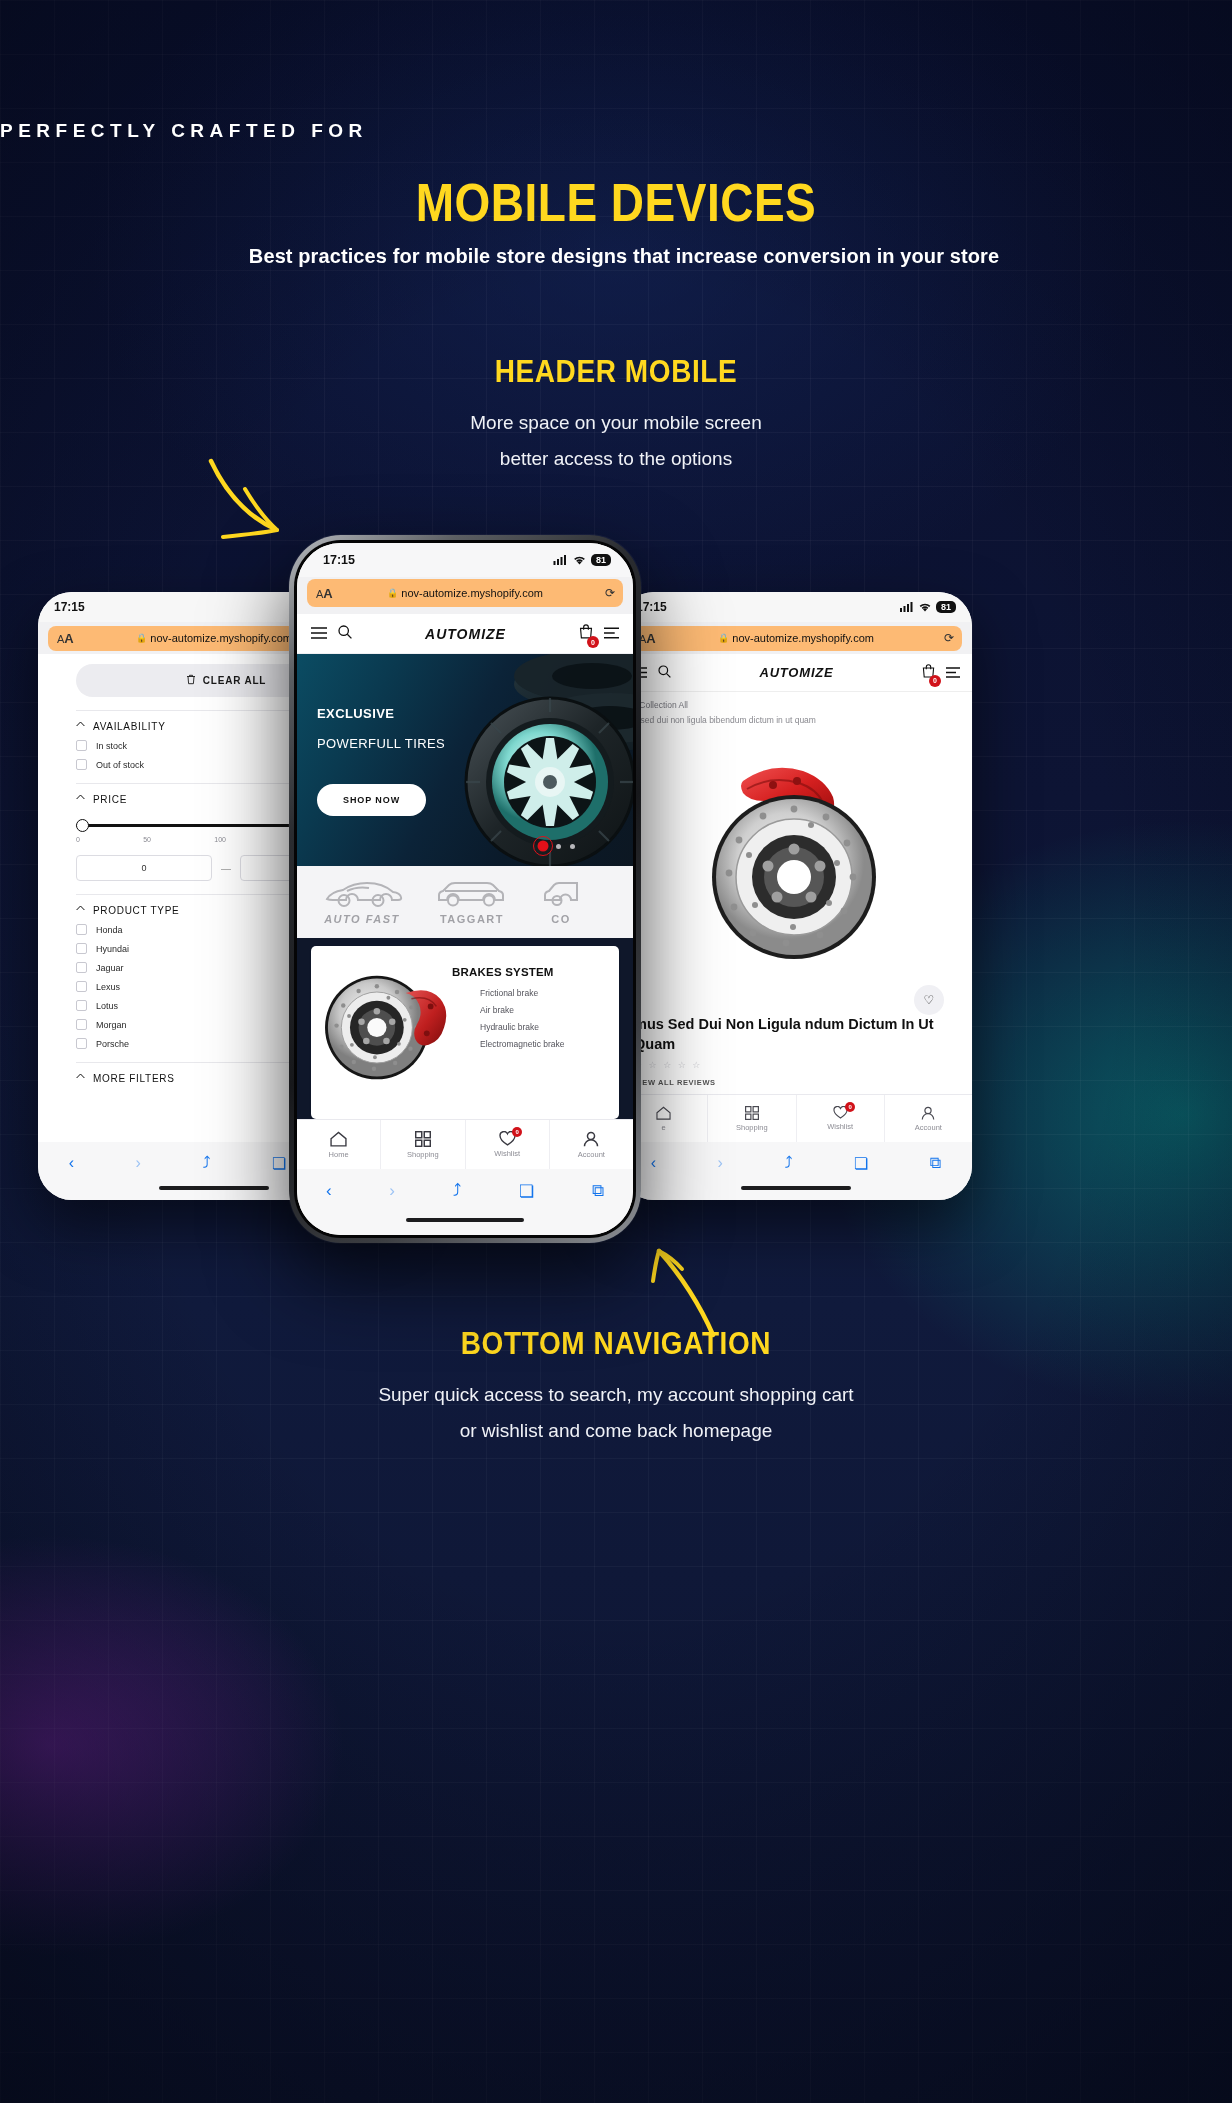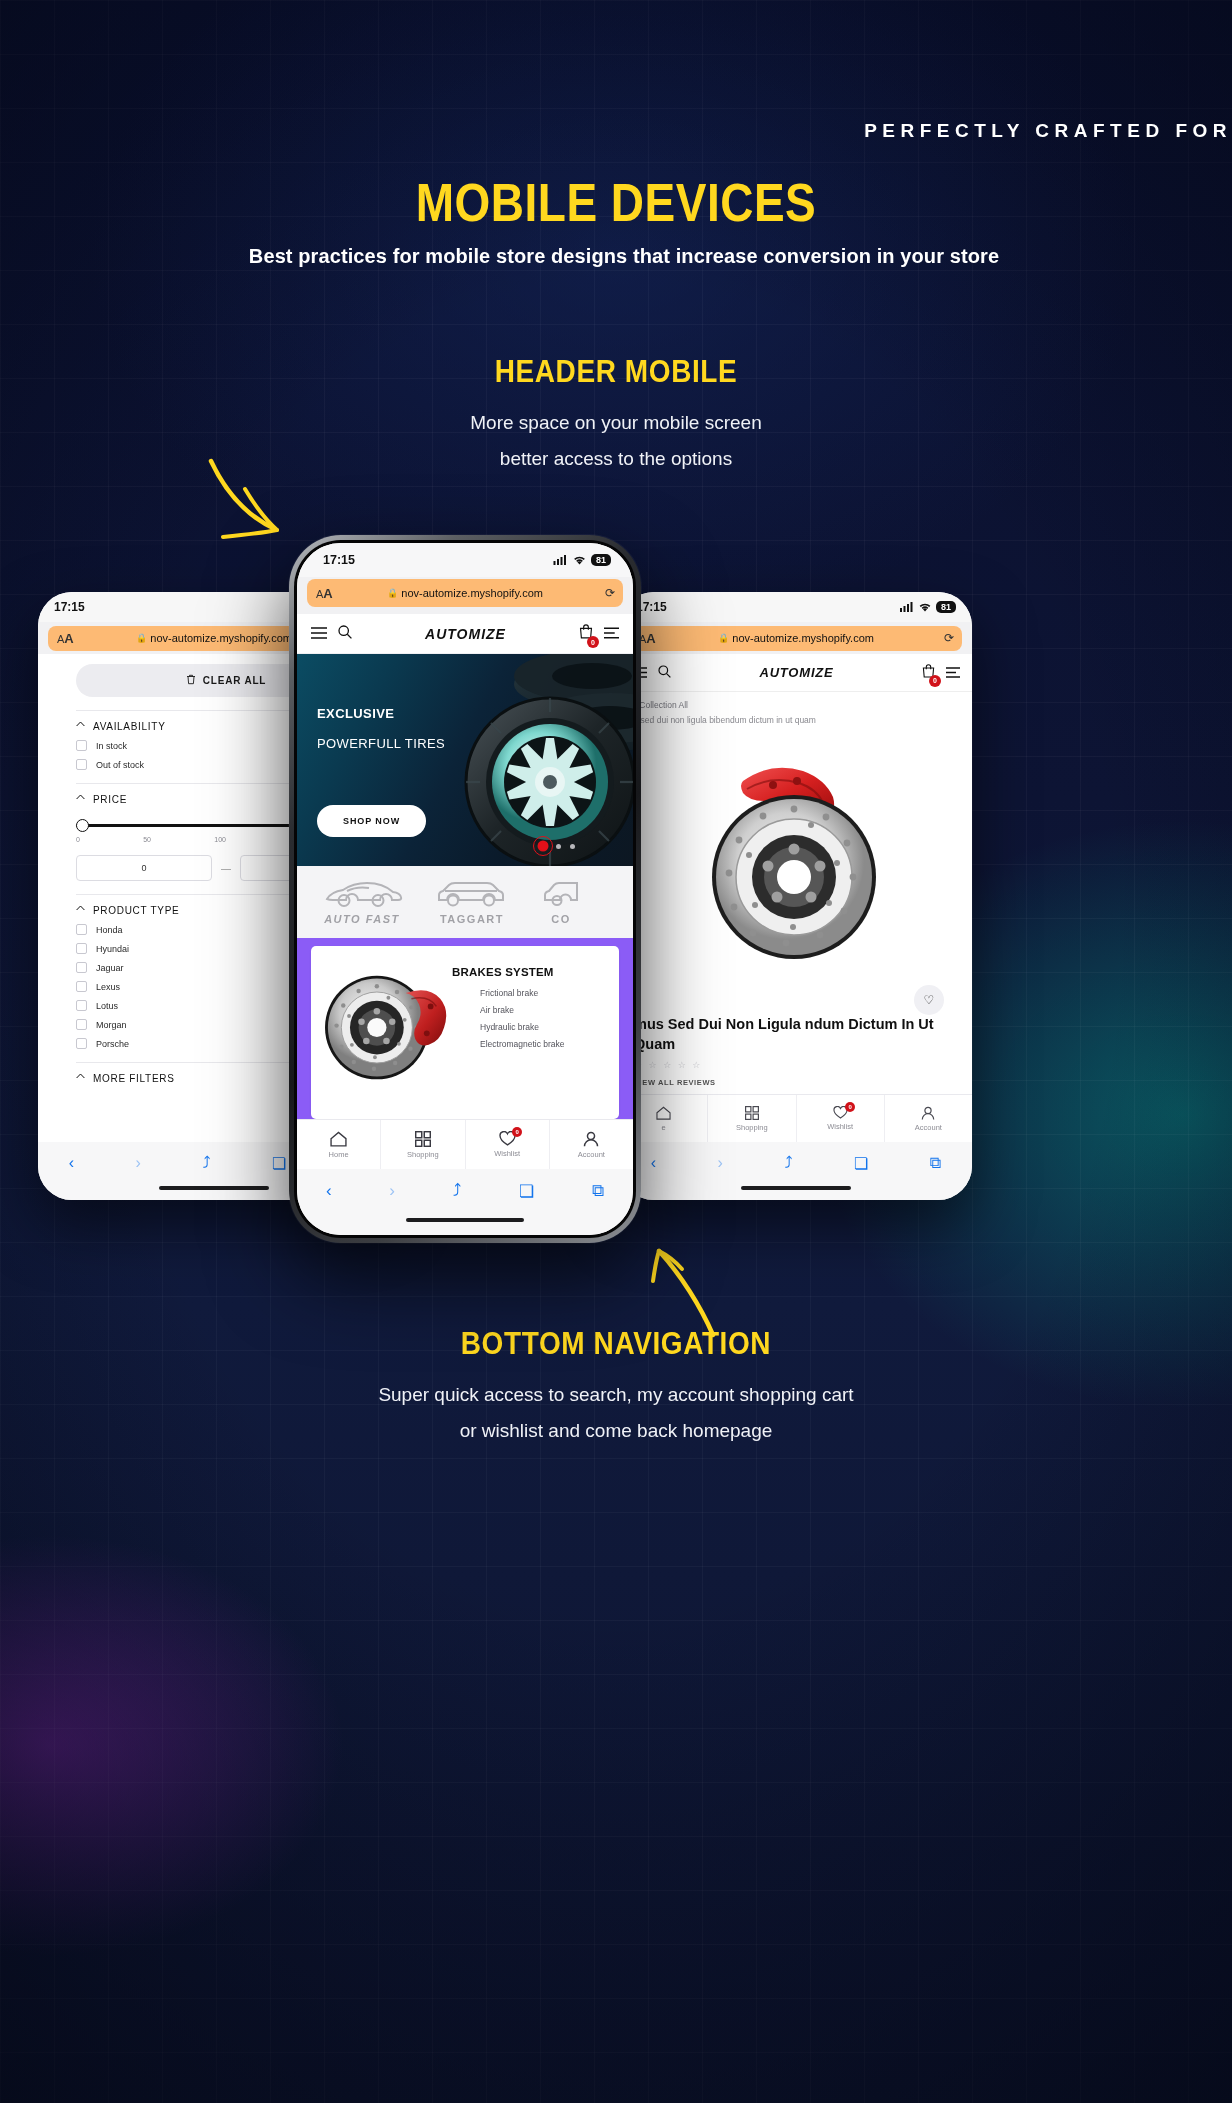--- a/index.html
+++ b/index.html
@@ -35,7 +35,7 @@
   
   .eyebrow {
     position: absolute; top: 120px; left: 0; right: 0;
-    text-align: right;
+    text-align: left;
     color: #ffffff; font-size: 19px; font-weight: 700;
     letter-spacing: 5.5px;
   }

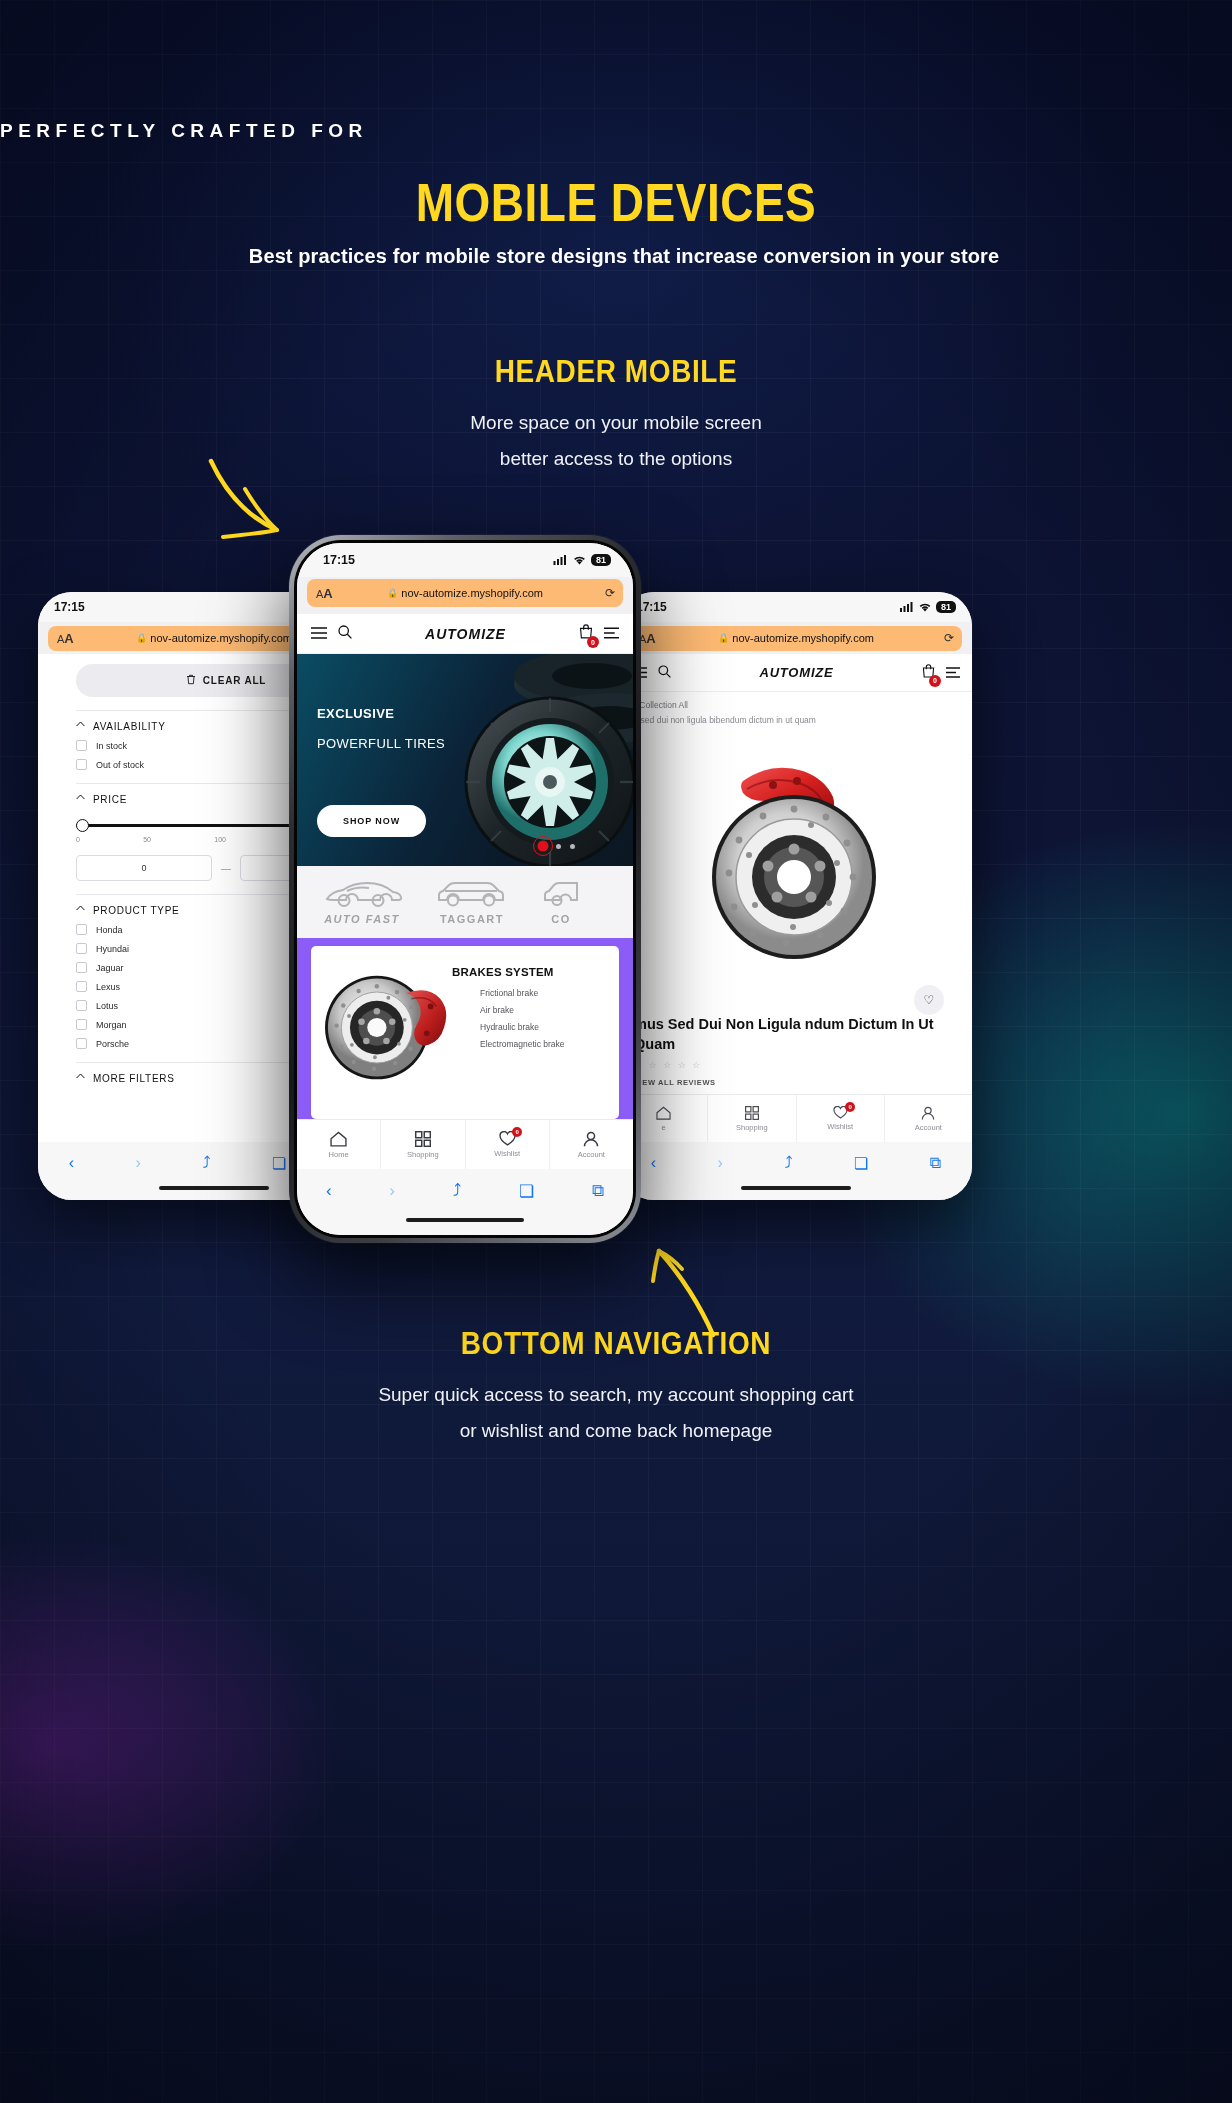--- a/index.html
+++ b/index.html
@@ -246,7 +246,7 @@
   .shopnow {
     position:absolute; left:20px; top:130px;
     background:#fff; color:#111; font-size:9px; font-weight:700; letter-spacing:0.9px;
-    padding: 11px 26px; border-radius:24px;margin-top:21px;
+    padding: 11px 26px; border-radius:24px;
   }
   .hero-dots { position:absolute; right: 58px; bottom: 16px; display:flex; align-items:center; gap:9px; }
   .hdot { width:5px; height:5px; border-radius:50%; background:#b7b7bb; }

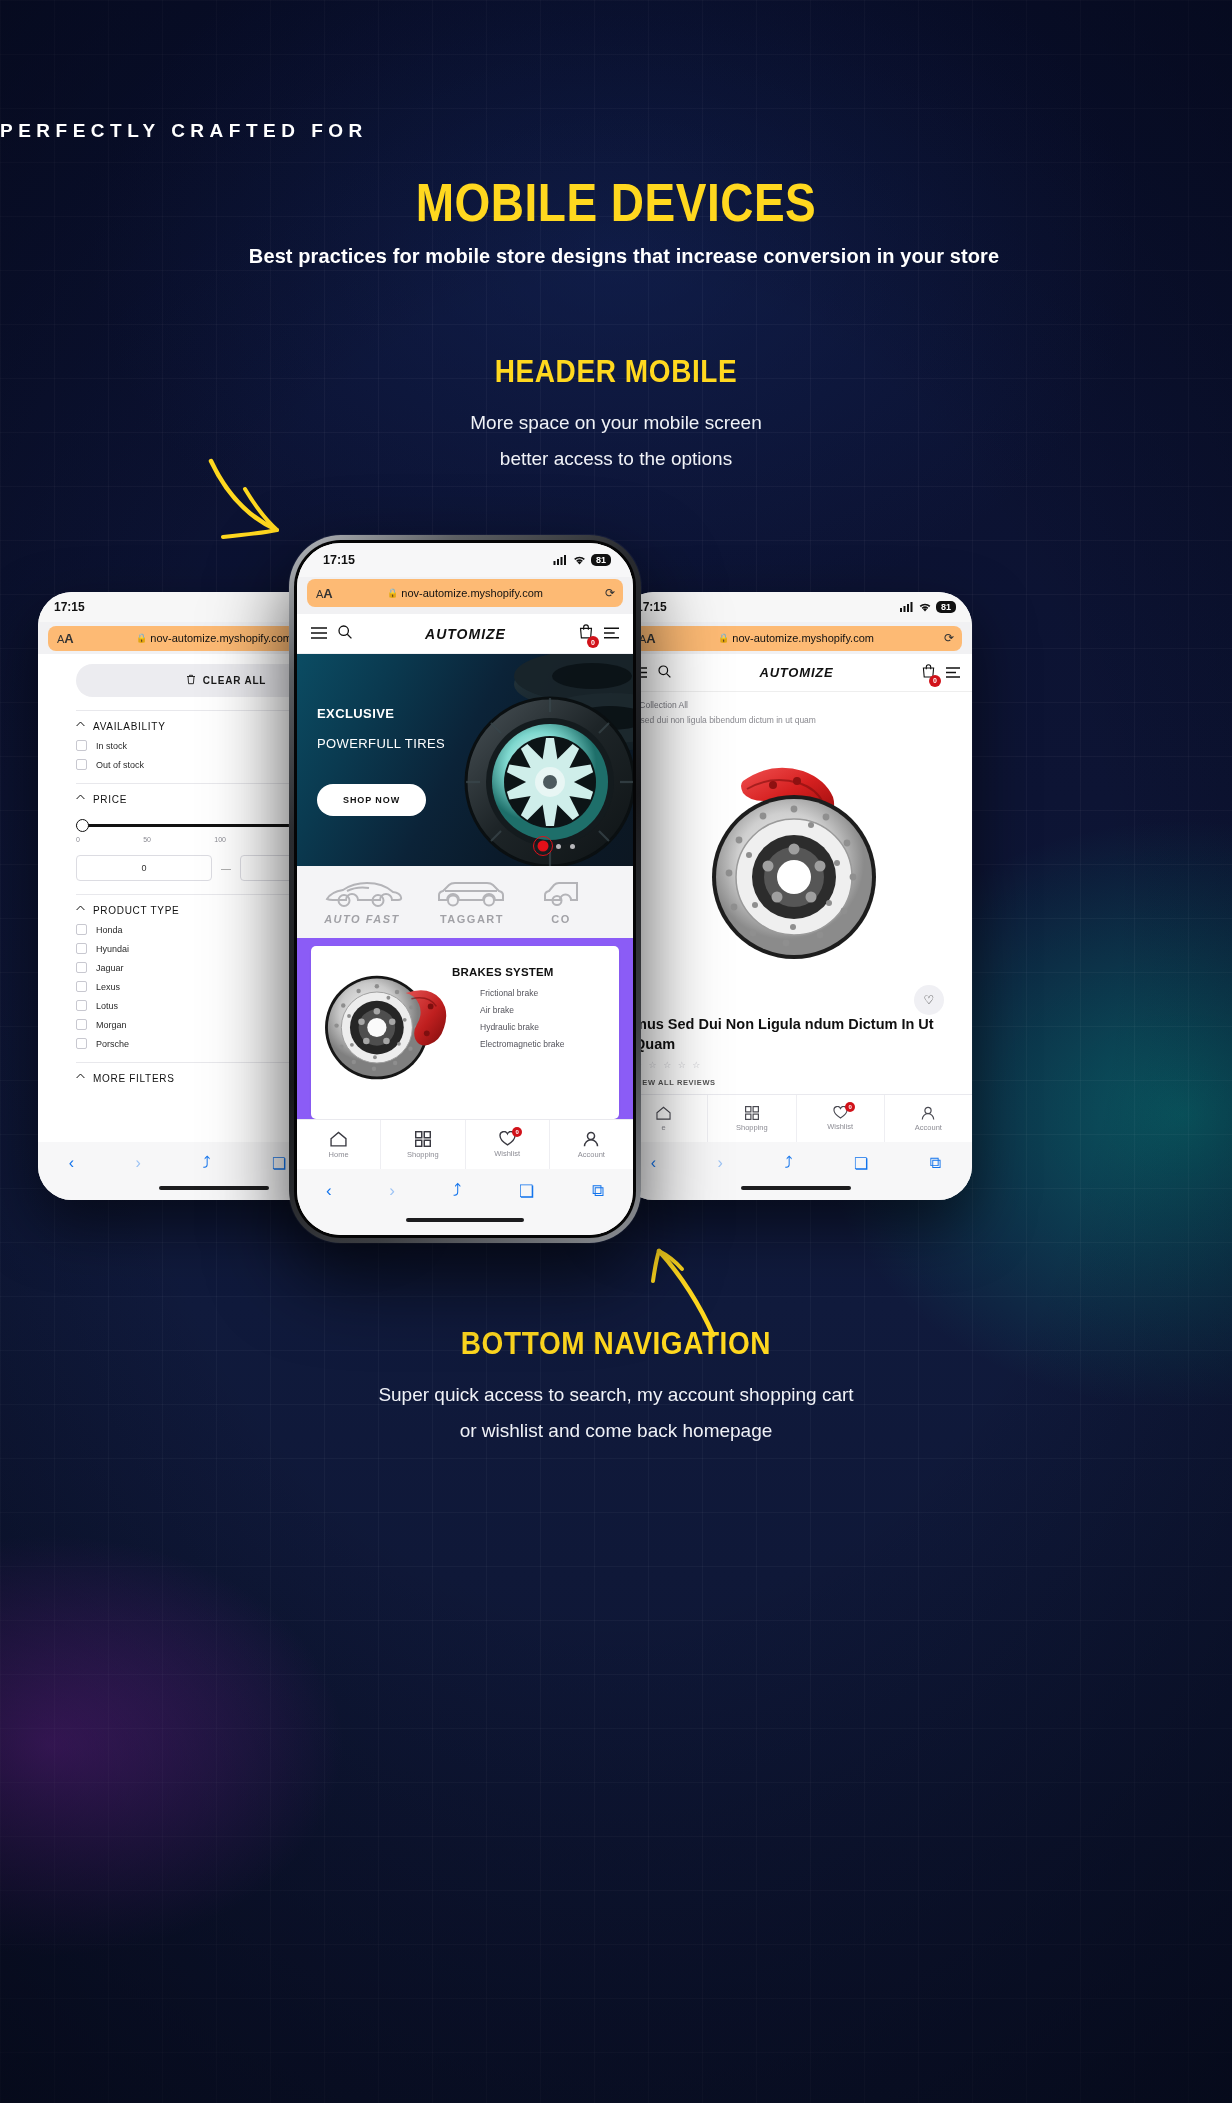--- a/index.html
+++ b/index.html
@@ -272,7 +272,7 @@
   .brand .bname.it { font-style:italic; }
 
   
-  .brakes-wrap { flex:1; background:#8b5cf6; padding: 8px 14px 0; overflow:hidden; }
+  .brakes-wrap { flex:1; background:#0f172a; padding: 8px 14px 0; overflow:hidden; }
   .brakes-card {
     background:#fff; border-radius:5px; height: 100%;
     display:flex; align-items:flex-start; padding: 14px 12px 0; gap: 4px;

